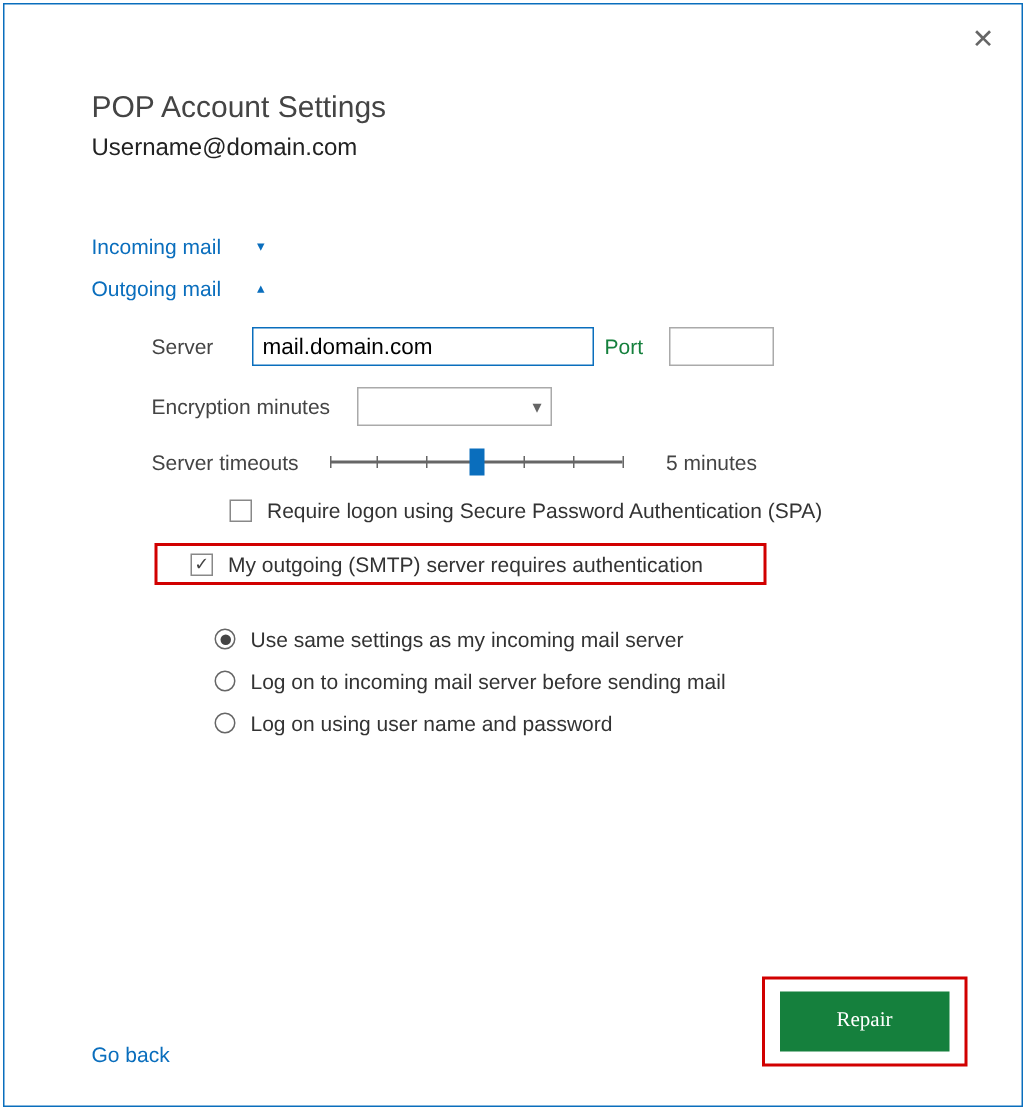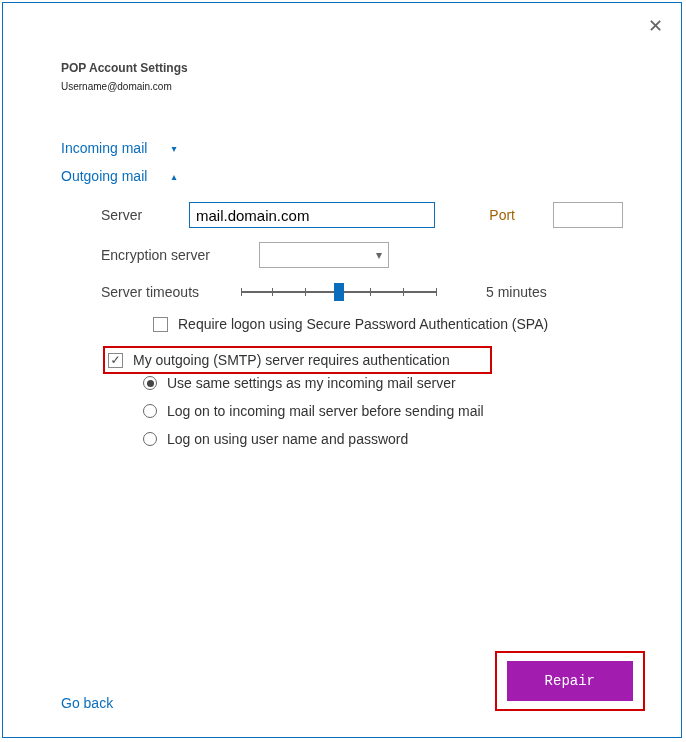--- a/index.html
+++ b/index.html
@@ -35,9 +35,9 @@
       padding: 58px 58px 0 58px;
     }
     .title {
-      font-size: 12px;
-      color: #444;
-      font-weight: 700;
+      font-size: 20px;
+      color: #444;
+      font-weight: 400;
       margin-bottom: 6px;
     }
     .subtitle {

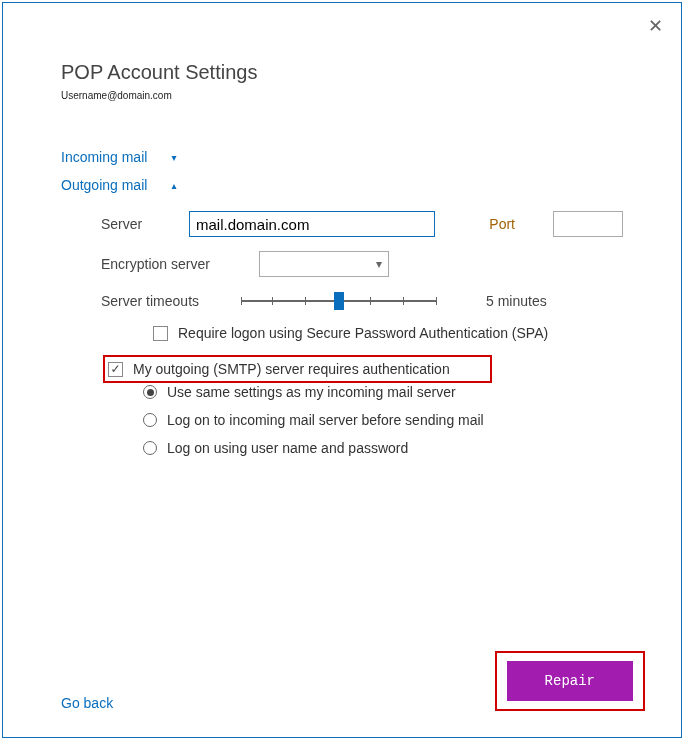--- a/index.html
+++ b/index.html
@@ -41,7 +41,7 @@
       margin-bottom: 6px;
     }
     .subtitle {
-      font-size: 10px;
+      font-size: 16px;
       color: #222;
       margin-bottom: 48px;
     }

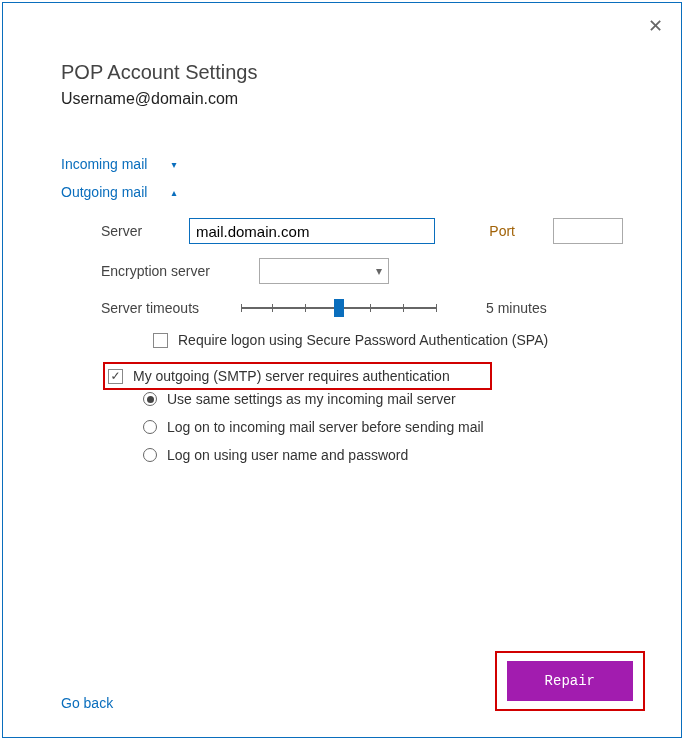--- a/index.html
+++ b/index.html
@@ -65,7 +65,7 @@
       display: flex;
       align-items: center;
       margin-bottom: 14px;
-      gap: 28px;
+      gap: 7px;
     }
     .row-label {
       color: #444;

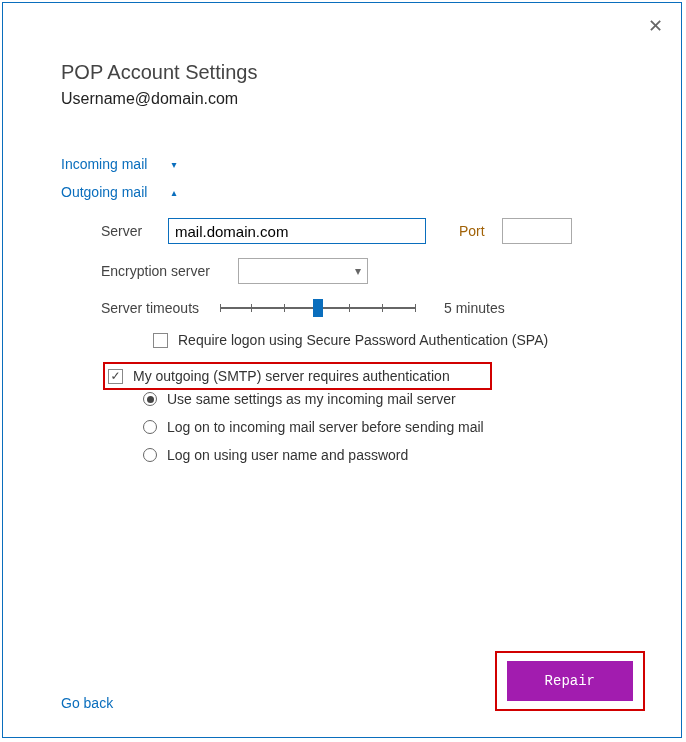--- a/index.html
+++ b/index.html
@@ -80,7 +80,7 @@
     .server-input {
       border: 1px solid #0a6ebd;
       height: 26px;
-      width: 258px;
+      width: 228px;
       padding: 2px 6px;
       font-size: 15px;
       font-family: inherit;

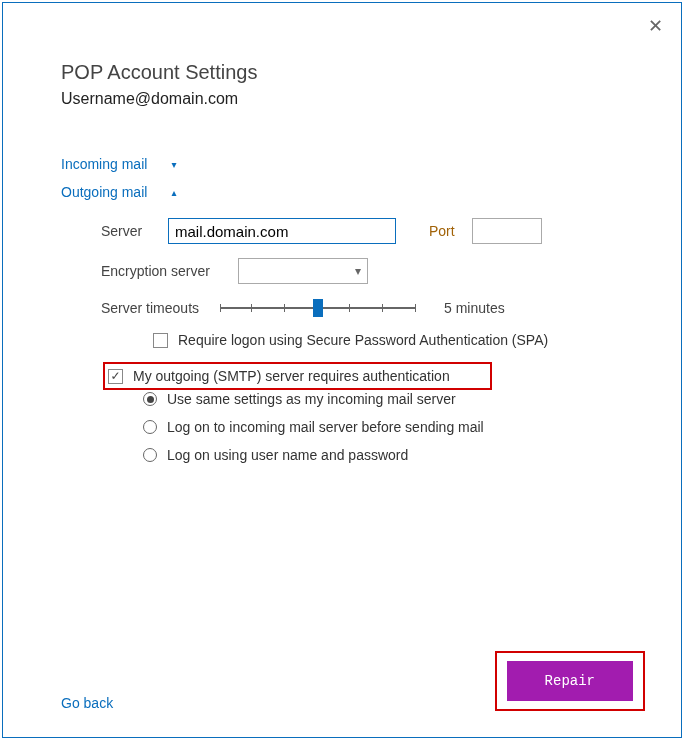--- a/index.html
+++ b/index.html
@@ -86,8 +86,7 @@
       font-family: inherit;
     }
     .port-label {
-      margin-left: 26px;
-      color: #a16207;
+      color: #15803d;
     }
     .port-input {
       border: 1px solid #aaa;

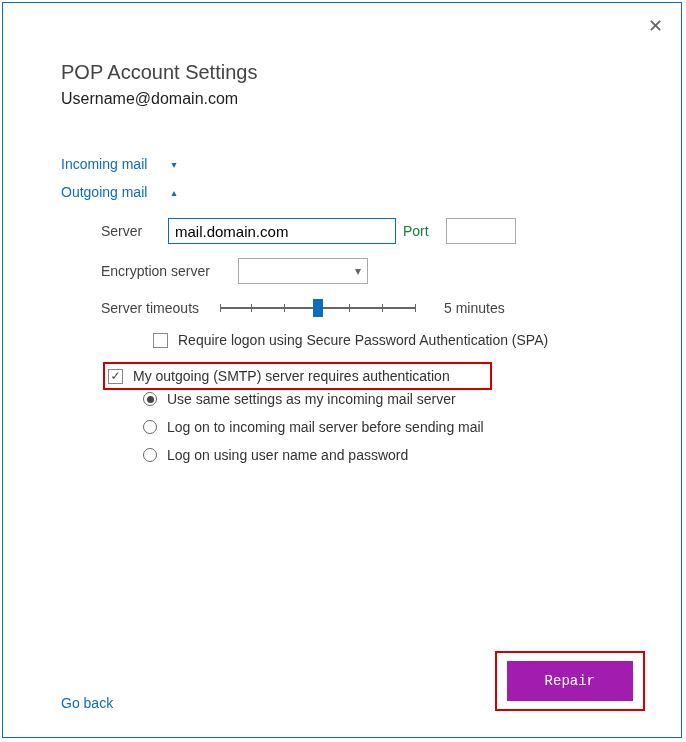--- a/index.html
+++ b/index.html
@@ -265,7 +265,7 @@
       </div>
 
       <div class="row">
-        <span class="row-label-wide">Encryption server</span>
+        <span class="row-label-wide">Encryption minutes</span>
         <div class="enc-select"></div>
       </div>
 

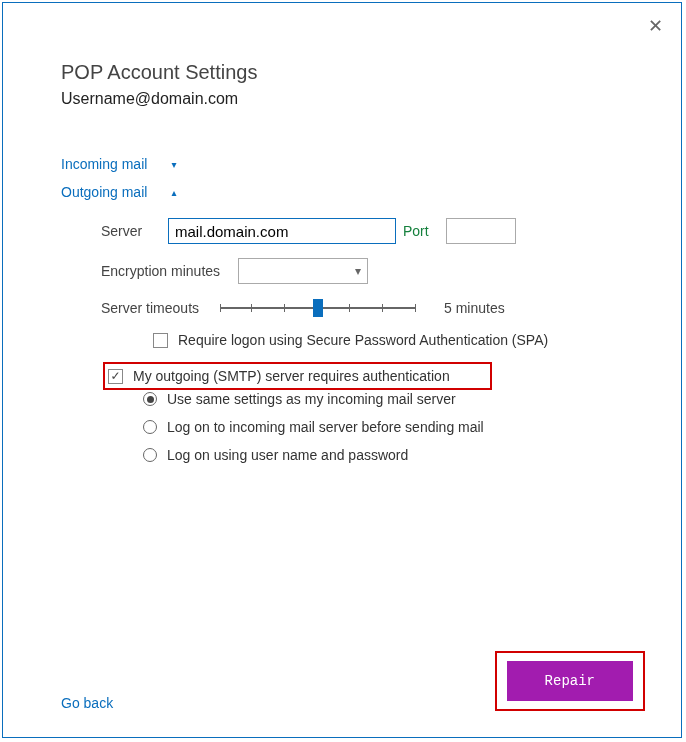--- a/index.html
+++ b/index.html
@@ -171,9 +171,9 @@
     }
     .highlight {
       border: 2px solid #d10000;
-      padding: 4px 40px 4px 3px;
+      padding: 4px 40px 4px 22px;
       margin-left: 2px;
-      margin-bottom: 1px;
+      margin-bottom: 28px;
       margin-top: 4px;
       display: inline-flex;
       align-items: center;

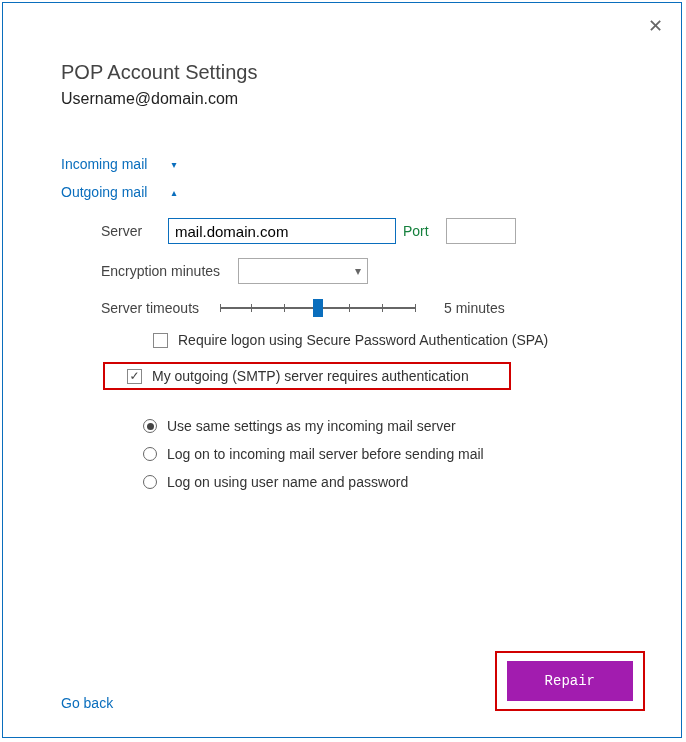--- a/index.html
+++ b/index.html
@@ -225,13 +225,13 @@
       padding: 8px 10px;
     }
     .repair-btn {
-      background: #a21caf;
+      background: #15803d;
       color: #fff;
       border: none;
       padding: 12px 38px;
       font-size: 14px;
       cursor: pointer;
-      font-family: Liberation Mono, monospace;
+      font-family: Liberation Serif, serif;
     }
   </style>
 </head>

